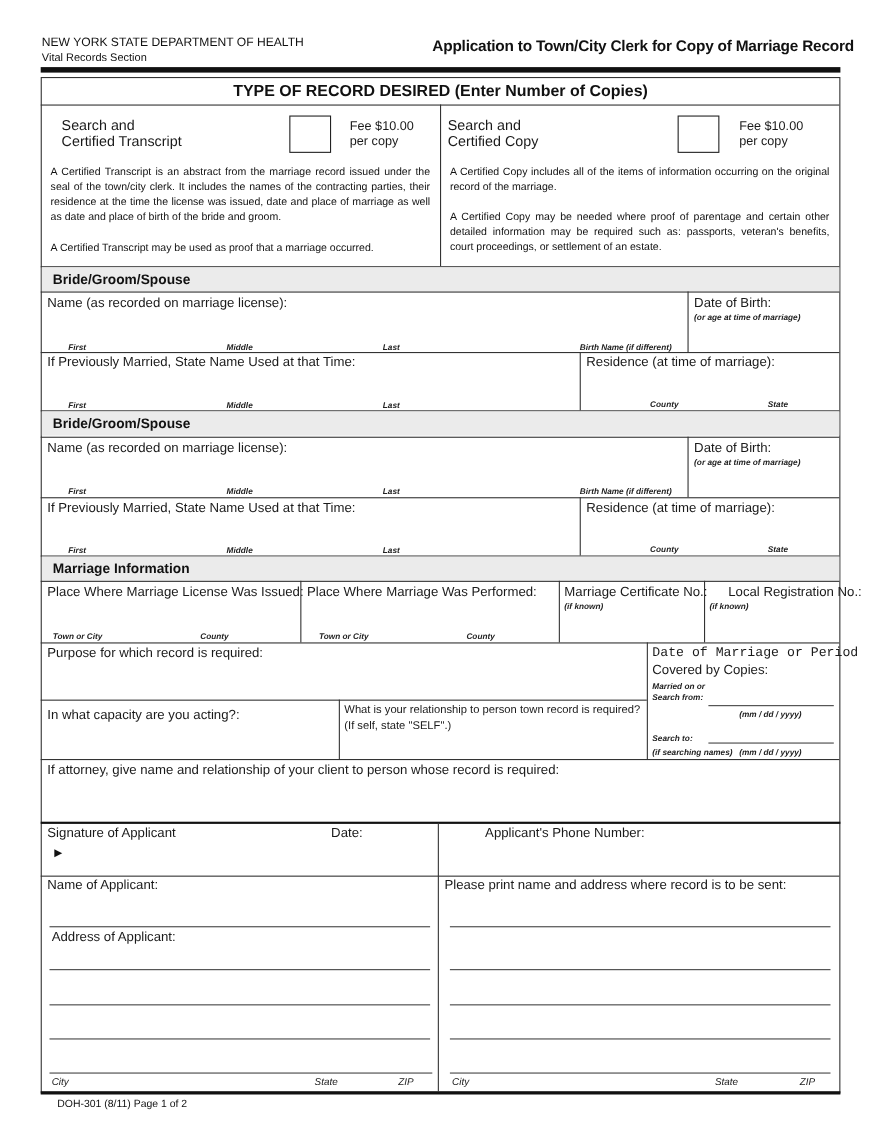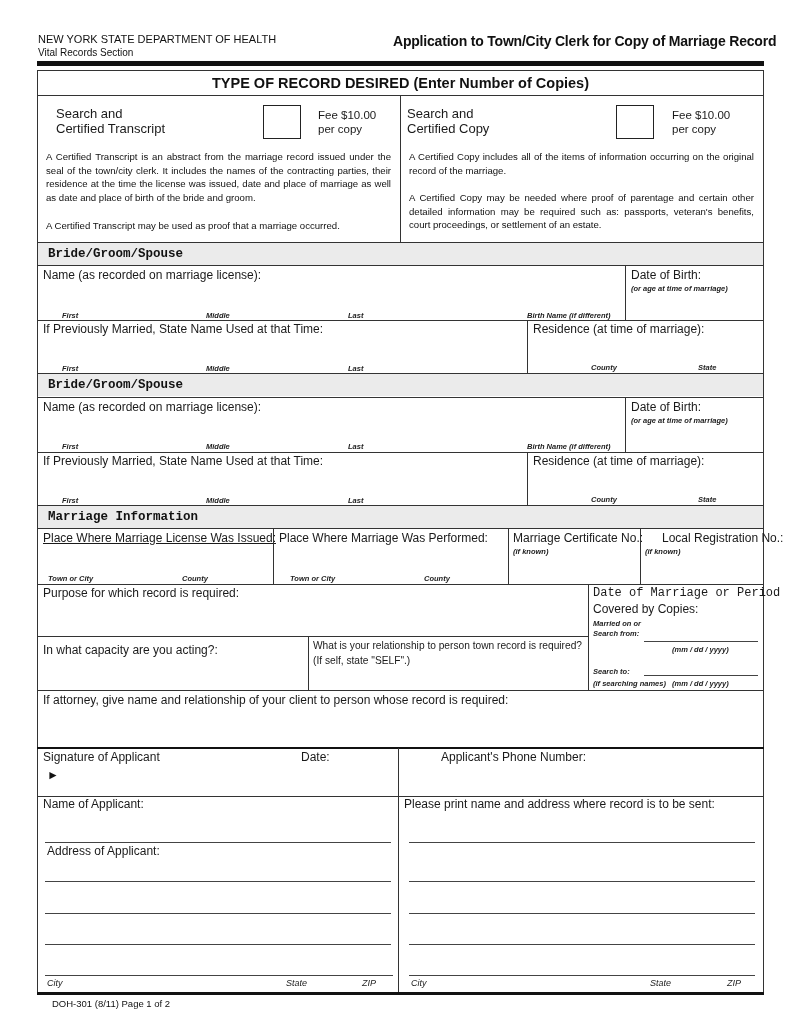--- a/index.html
+++ b/index.html
@@ -11,7 +11,7 @@
   .lbl { position:absolute; font-size:12px; line-height:14px; white-space:nowrap; color:#1a1a1a; }
   .sub { position:absolute; font-size:7.5px; font-style:italic; font-weight:bold; white-space:nowrap; color:#222; }
   .sect { position:absolute; left:38px; width:725px; background:#ebebeb; height:22px; }
-  .sect span { position:absolute; left:10px; top:4px; font-size:12.5px; font-weight:bold;font-family:Liberation Mono, monospace; }
+  .sect span { position:absolute; left:10px; top:4px; font-size:12.5px; font-weight:bold; }
   .para { position:absolute; font-size:9.6px; line-height:13.5px; color:#111; text-align:justify; }
   .box { position:absolute; width:36px; height:32px; border:1px solid #222; background:#fff; }
   .line { position:absolute; height:0; border-top:1px solid #444; }

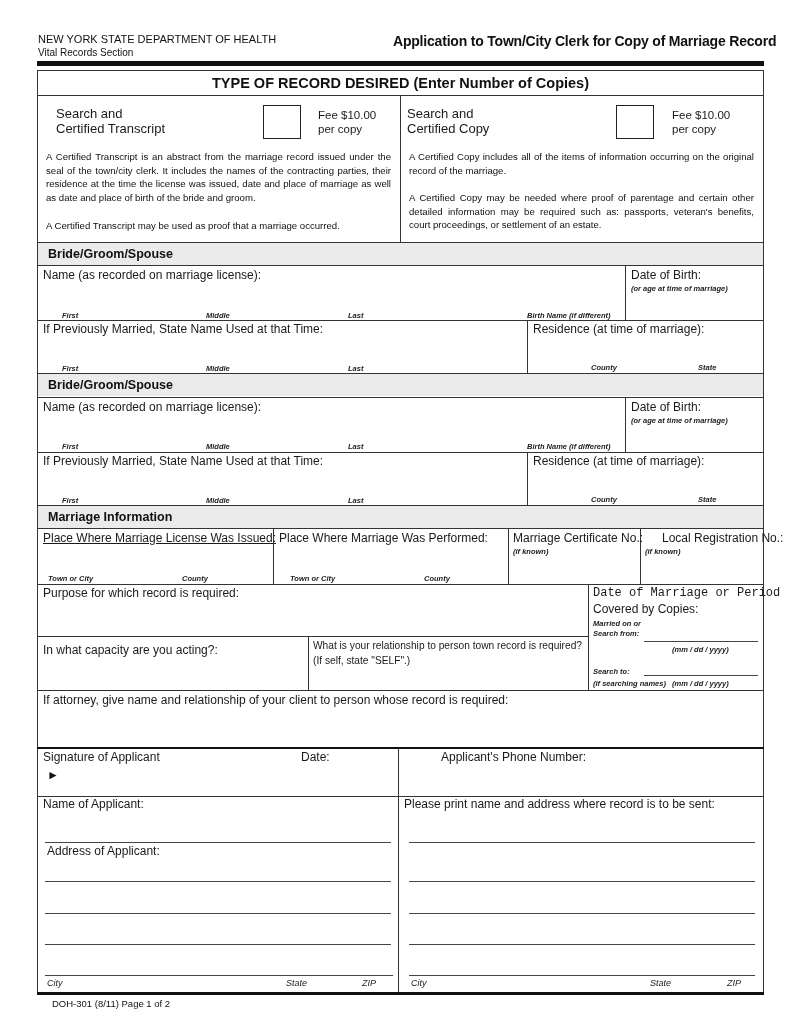--- a/index.html
+++ b/index.html
@@ -106,7 +106,7 @@
   </div>
 <div class="hl" style="left:37px;top:528px;width:726px;"></div>
 
-<div class="lbl" style="left:43px;top:531px;text-decoration:underline;">Place Where Marriage License Was Issued:</div>
+<div class="lbl" style="left:43px;top:531px;">Place Where Marriage License Was Issued:</div>
 <div class="abs" style="left:40px;top:546px;width:230px;height:24px;"></div>
 <div class="sub" style="left:48px;top:574px;">Town or City</div>
 <div class="sub" style="left:182px;top:574px;">County</div>

